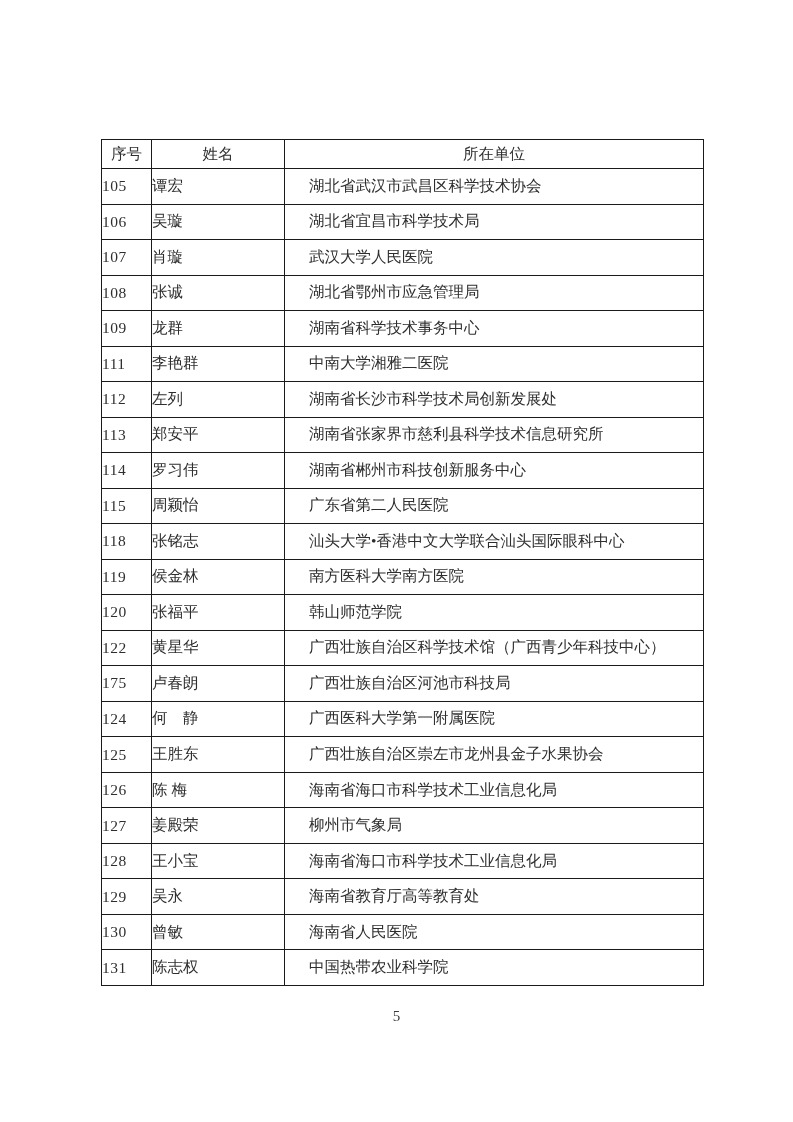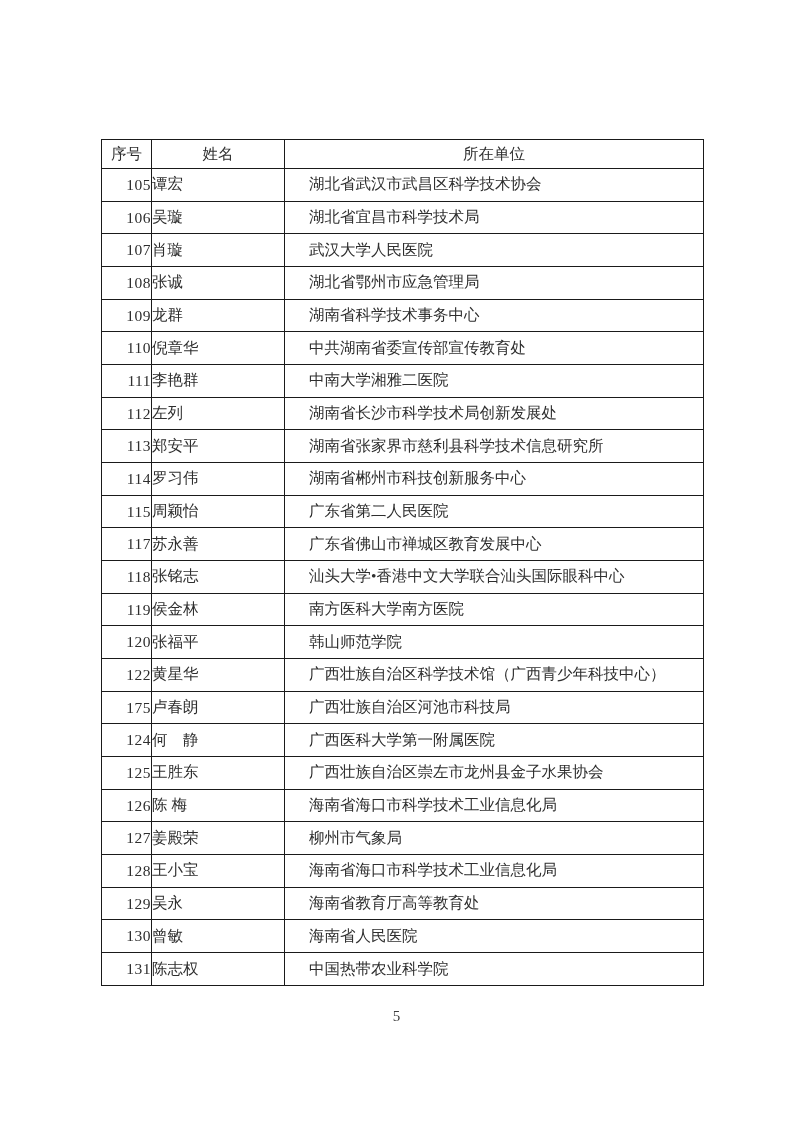--- a/index.html
+++ b/index.html
@@ -40,7 +40,7 @@
   col.col-name { width: 133px; }
   col.col-unit { width: 419px; }
   th { text-align: center; }
-  td.c0 { text-align: right; font-size: 15px; letter-spacing: 0.5px; }
+  td.c0 { text-align: left; font-size: 15px; letter-spacing: 0.5px; }
   td.c1 { }
   td.c2 { text-align: left; padding-left: 24px; }
   .page-number {

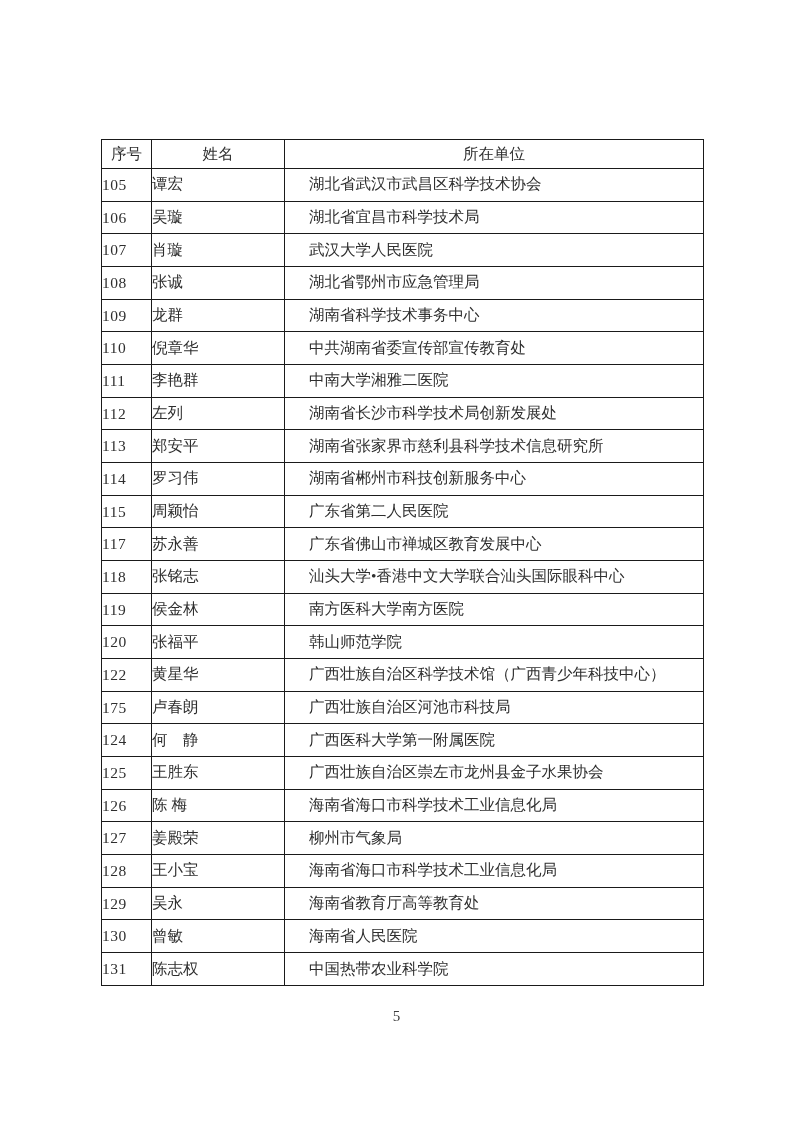--- a/index.html
+++ b/index.html
@@ -98,11 +98,6 @@
           <td class="c2">湖南省科学技术事务中心</td>
         </tr>
         <tr>
-          <td class="c0">110</td>
-          <td class="c1">倪章华</td>
-          <td class="c2">中共湖南省委宣传部宣传教育处</td>
-        </tr>
-        <tr>
           <td class="c0">111</td>
           <td class="c1">李艳群</td>
           <td class="c2">中南大学湘雅二医院</td>

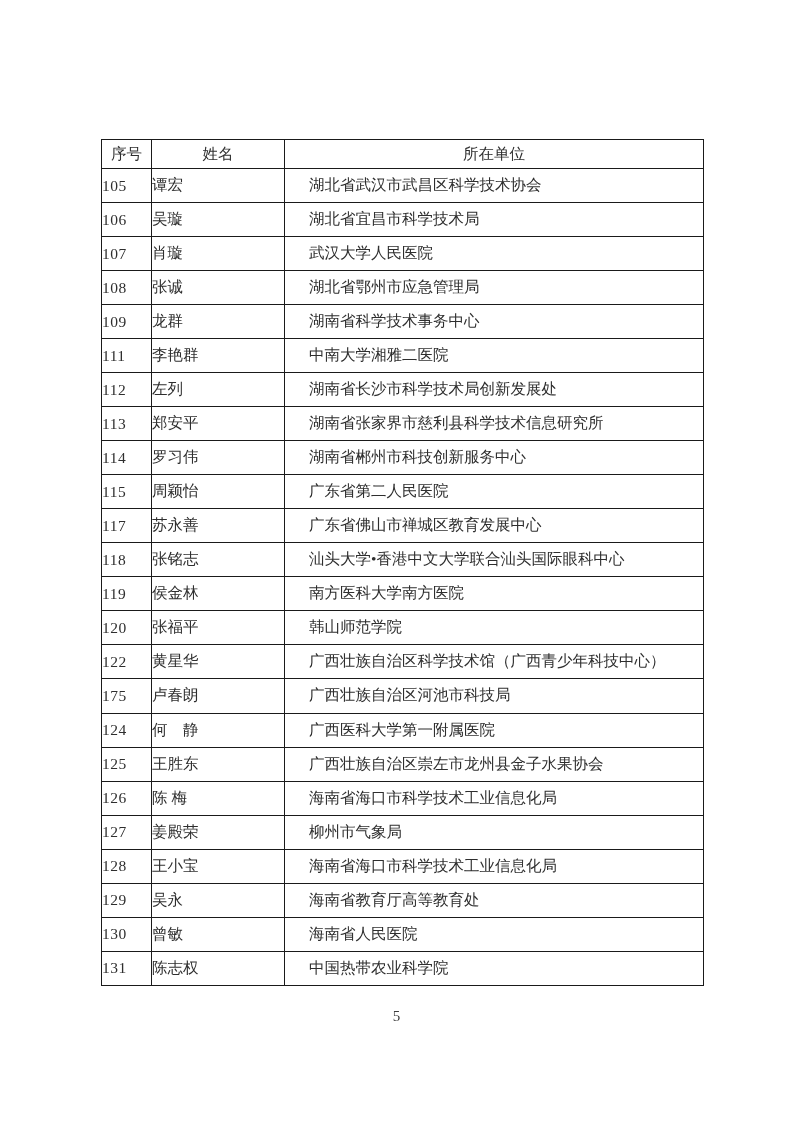--- a/index.html
+++ b/index.html
@@ -123,11 +123,6 @@
           <td class="c2">广东省第二人民医院</td>
         </tr>
         <tr>
-          <td class="c0">117</td>
-          <td class="c1">苏永善</td>
-          <td class="c2">广东省佛山市禅城区教育发展中心</td>
-        </tr>
-        <tr>
           <td class="c0">118</td>
           <td class="c1">张铭志</td>
           <td class="c2">汕头大学•香港中文大学联合汕头国际眼科中心</td>

